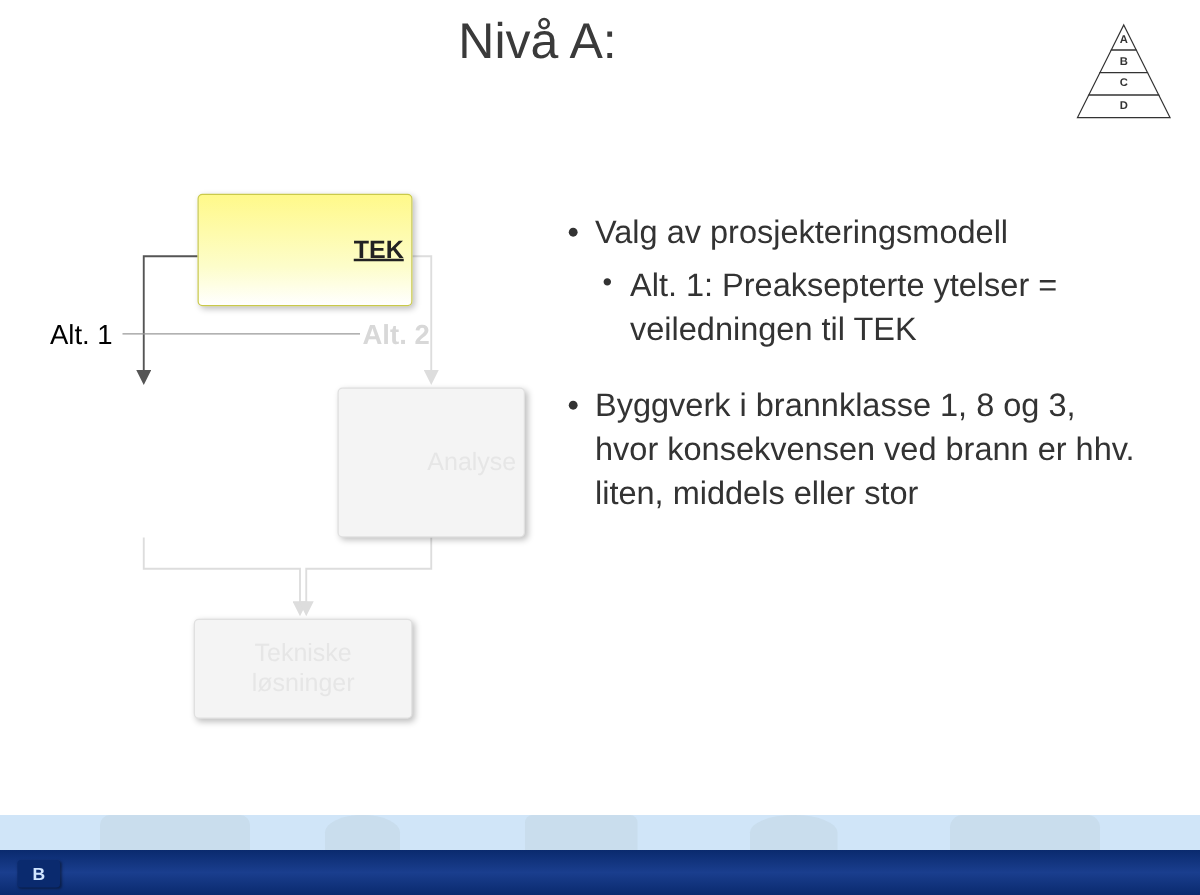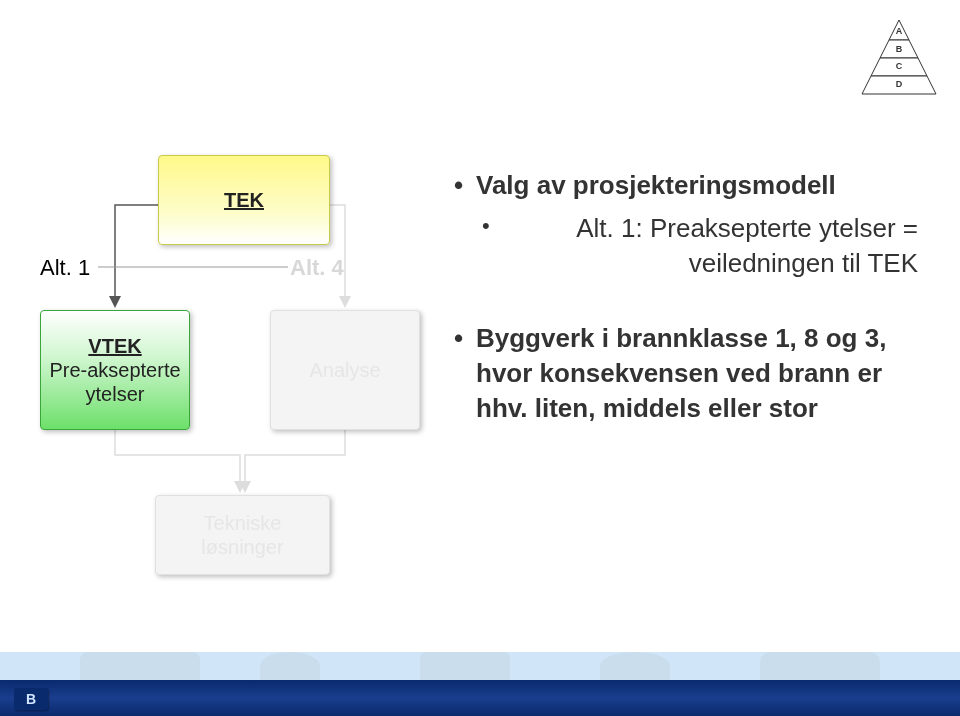--- a/index.html
+++ b/index.html
@@ -65,6 +65,7 @@
 <div class="slide">
 
   <div class="title">
+    <div>Nivå A:</div>
   </div>
 
   <div class="pyramid">

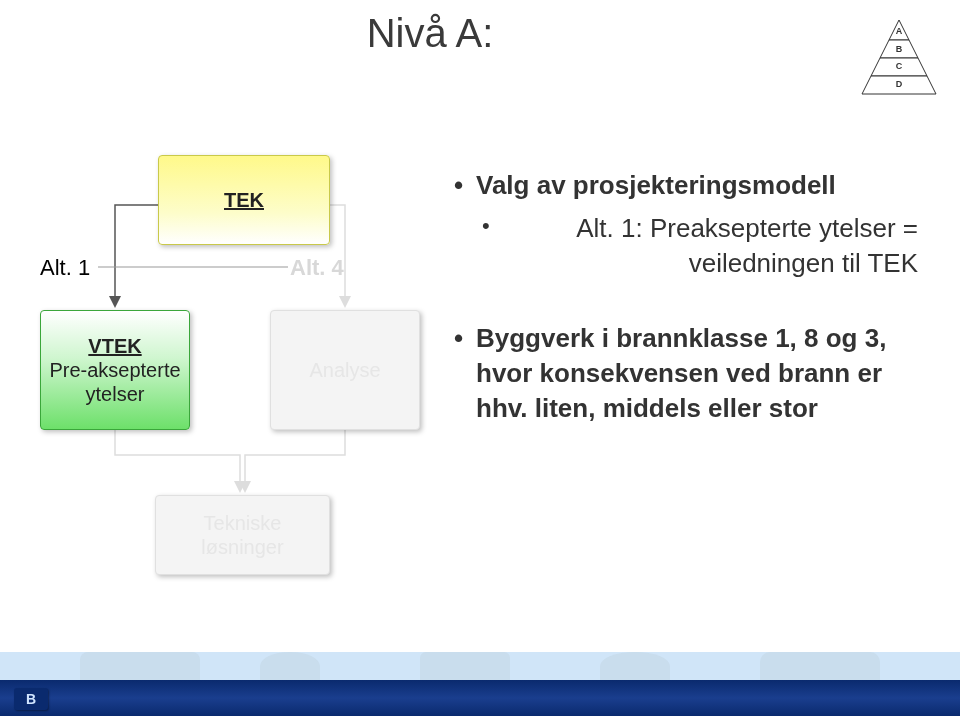--- a/index.html
+++ b/index.html
@@ -18,7 +18,7 @@
   
   .diagram { position: absolute; left: 40px; top: 155px; width: 400px; height: 440px; }
 
-  .box { position: absolute; border-radius: 4px; text-align: center; font-size: 20px; color: #222; box-shadow: 2px 2px 5px rgba(0,0,0,0.25); display:flex; flex-direction:column; justify-content:center; align-items:center; padding:4px 6px; line-height:1.2; }
+  .box { position: absolute; border-radius: 4px; text-align: center; font-size: 20px; color: #222; box-shadow: 2px 2px 5px rgba(0,0,0,0.25); display:flex; flex-direction:column; justify-content:center; align-items:flex-end; padding:4px 6px; line-height:1.2; }
   .box .u { text-decoration: underline; font-weight: bold; }
 
   .tek { left: 118px; top: 0; width: 172px; height: 90px;

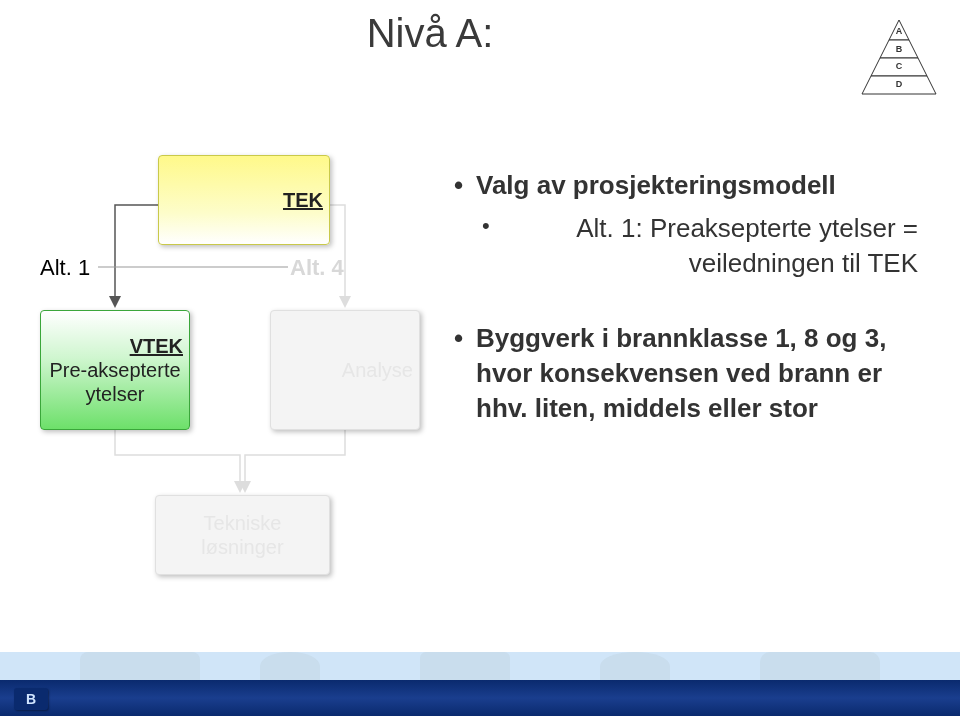--- a/index.html
+++ b/index.html
@@ -44,7 +44,7 @@
   
   .bullets { position:absolute; left:448px; top:168px; width:470px; font-size:26px; color:#333; }
   .bullets ul { list-style:none; }
-  .bullets li.l1 { position:relative; padding-left:28px; margin-bottom:8px; line-height:1.35;font-weight:bold; }
+  .bullets li.l1 { position:relative; padding-left:28px; margin-bottom:8px; line-height:1.35; }
   .bullets li.l1::before { content:"•"; position:absolute; left:6px; top:0; font-size:26px; }
   .bullets li.l2 { position:relative; padding-left:56px; margin-bottom:40px; line-height:1.35;text-align:right; }
   .bullets li.l2::before { content:"•"; position:absolute; left:34px; top:0; font-size:22px; }

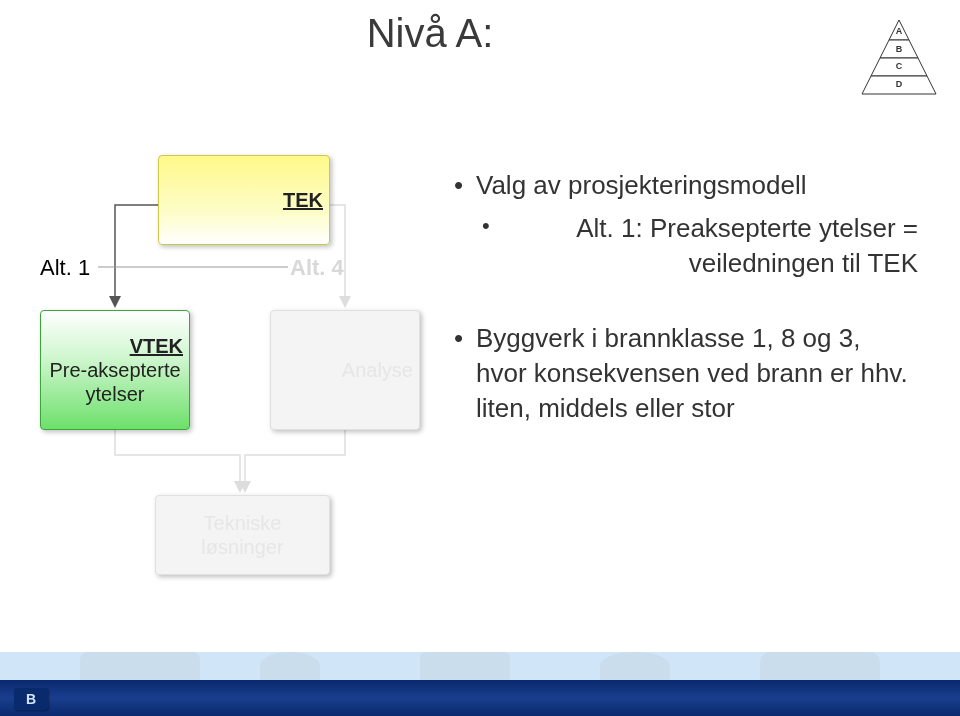--- a/index.html
+++ b/index.html
@@ -46,7 +46,7 @@
   .bullets ul { list-style:none; }
   .bullets li.l1 { position:relative; padding-left:28px; margin-bottom:8px; line-height:1.35; }
   .bullets li.l1::before { content:"•"; position:absolute; left:6px; top:0; font-size:26px; }
-  .bullets li.l2 { position:relative; padding-left:56px; margin-bottom:40px; line-height:1.35;text-align:right; }
+  .bullets li.l2 { position:relative; padding-left:56px; margin-bottom:26px; line-height:1.35; }
   .bullets li.l2::before { content:"•"; position:absolute; left:34px; top:0; font-size:22px; }
 
   

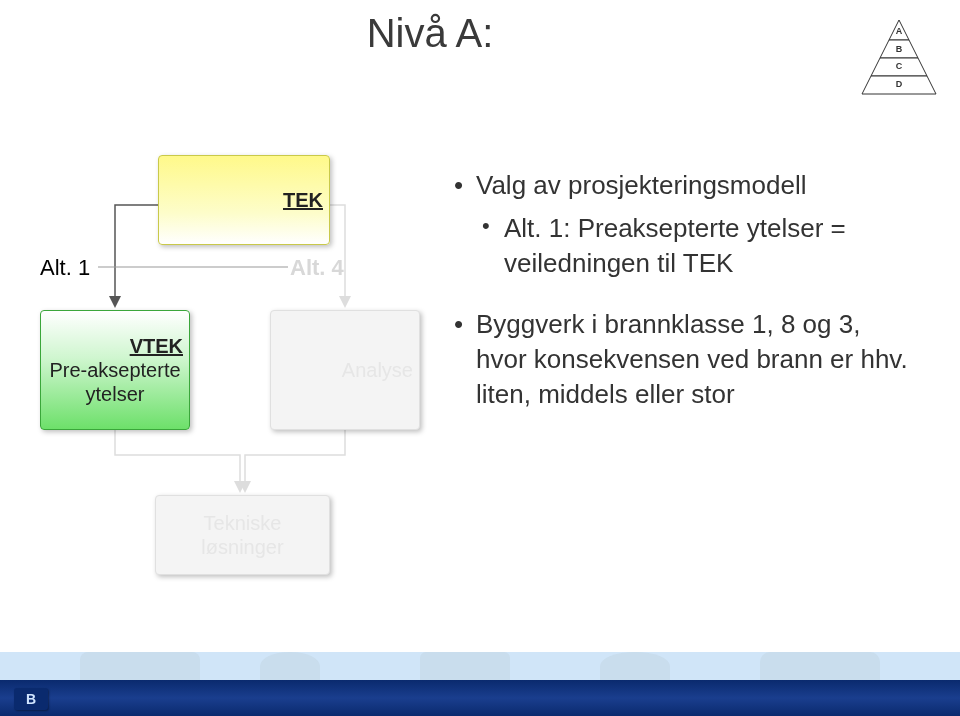--- a/index.html
+++ b/index.html
@@ -109,7 +109,7 @@
     </div>
 
     <div class="alt1lbl">Alt. 1</div>
-    <div class="alt2lbl">Alt. 4</div>
+    <div class="alt2lbl">Alt. 2</div>
 
     <div class="box vtek">
       <span class="u">VTEK</span>

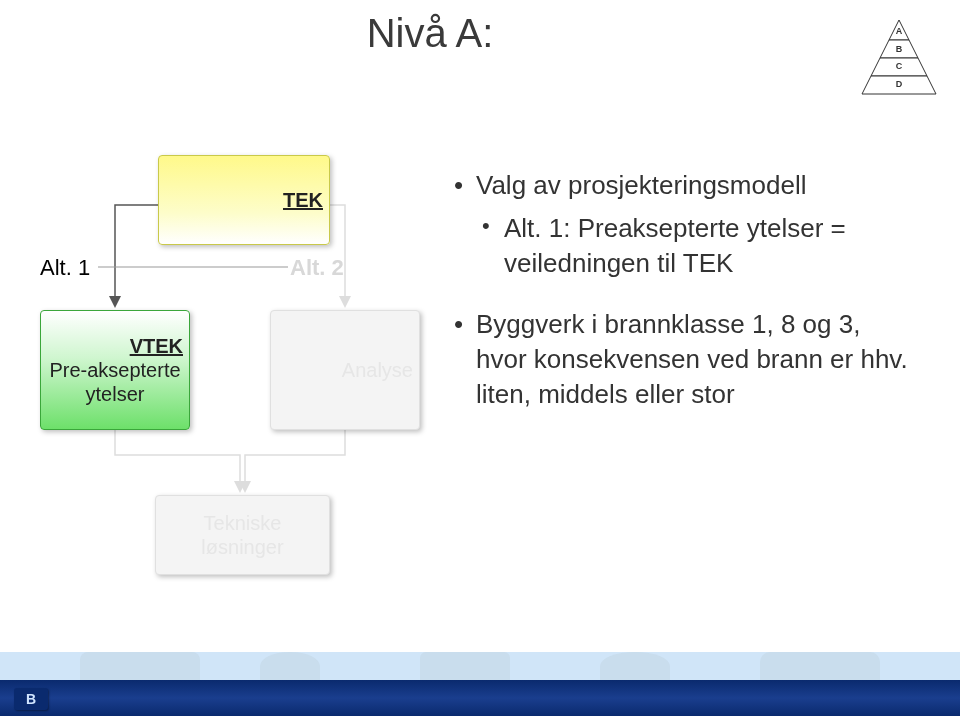--- a/index.html
+++ b/index.html
@@ -111,10 +111,6 @@
     <div class="alt1lbl">Alt. 1</div>
     <div class="alt2lbl">Alt. 2</div>
 
-    <div class="box vtek">
-      <span class="u">VTEK</span>
-      <span>Pre-aksepterte ytelser</span>
-    </div>
 
     <div class="box analyse">
       <span>Analyse</span>

